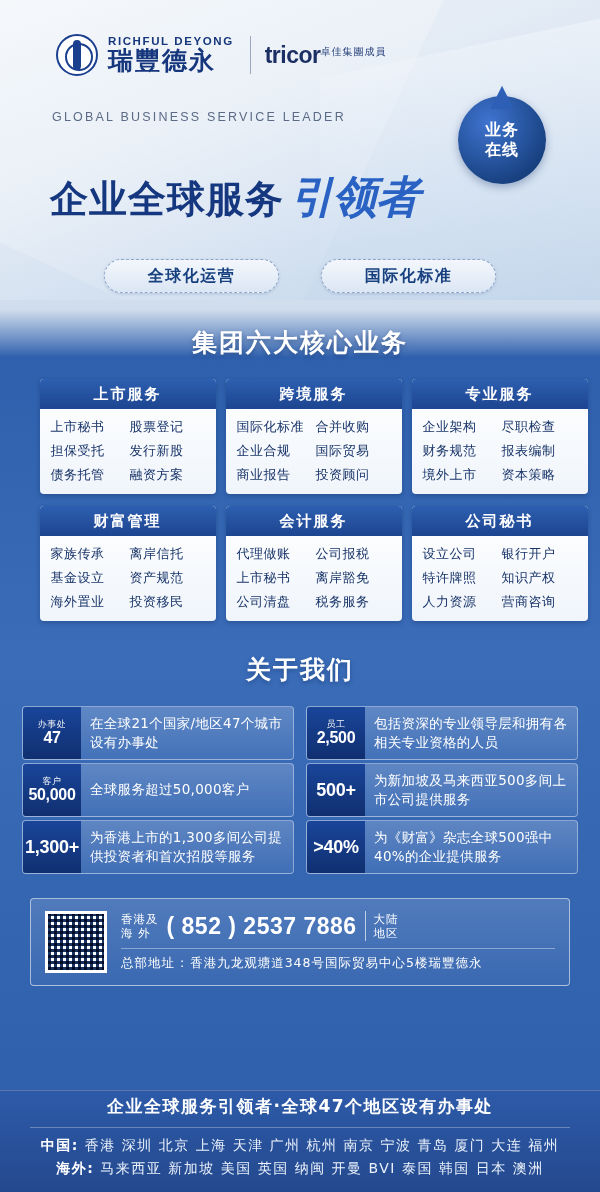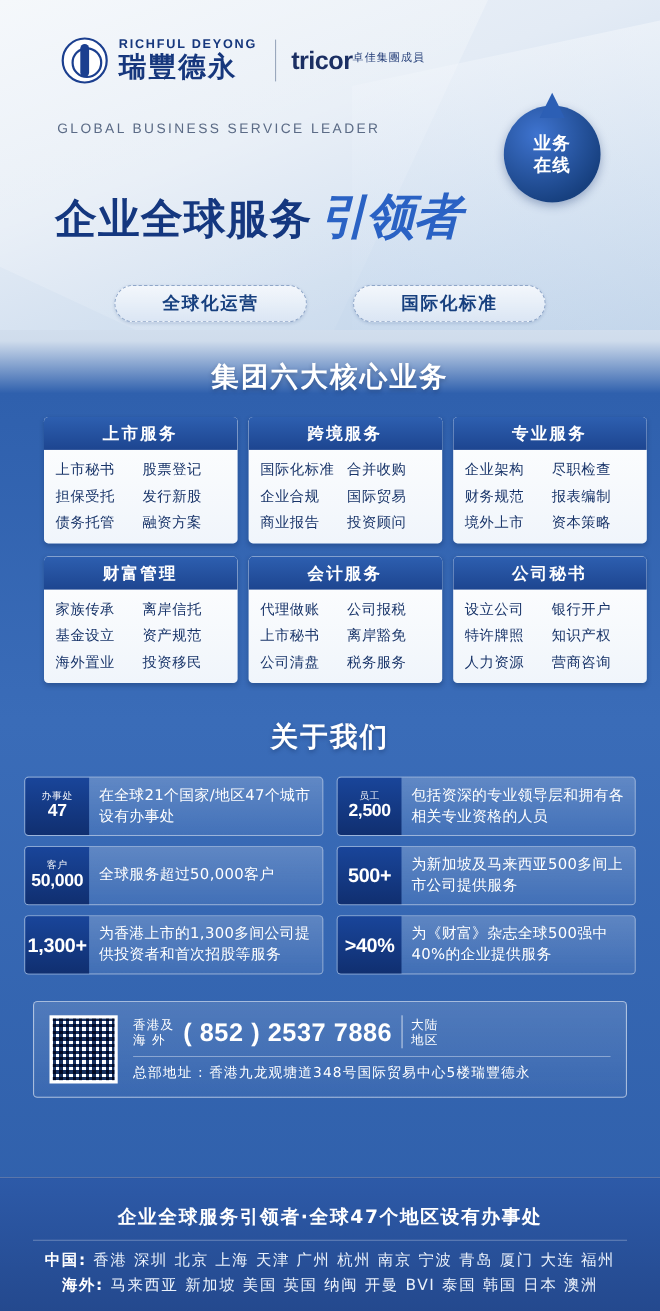--- a/index.html
+++ b/index.html
@@ -262,7 +262,7 @@
   .about-grid {
     display: grid;
     grid-template-columns: repeat(2, 272px);
-    gap: 9px 12px;
+    gap: 3px 12px;
     justify-content: center;
     margin-top: 14px;
   }

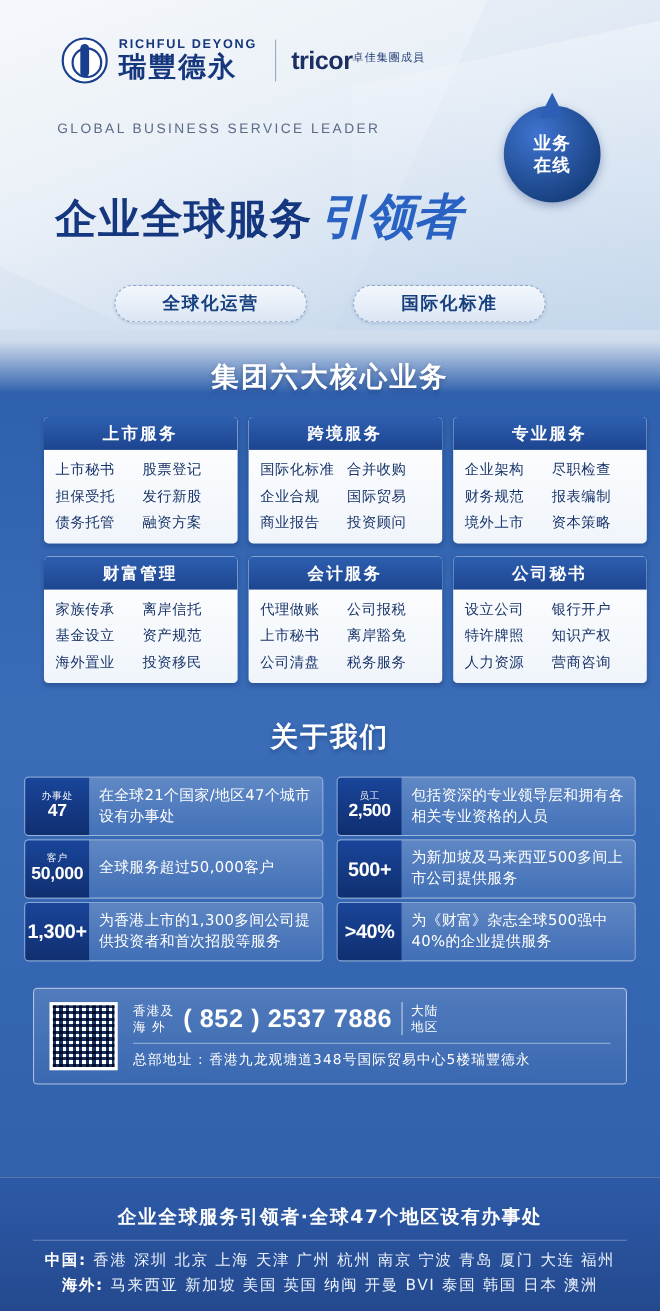--- a/index.html
+++ b/index.html
@@ -366,7 +366,7 @@
     left: 0; bottom: 0;
     width: 600px;
     background: linear-gradient(180deg, #2d5aa8, #24498e);
-    padding: 24px 0 14px;
+    padding: 4px 0 14px;
     border-top: 1px solid rgba(255,255,255,0.25);
   }
   .footer-title {

